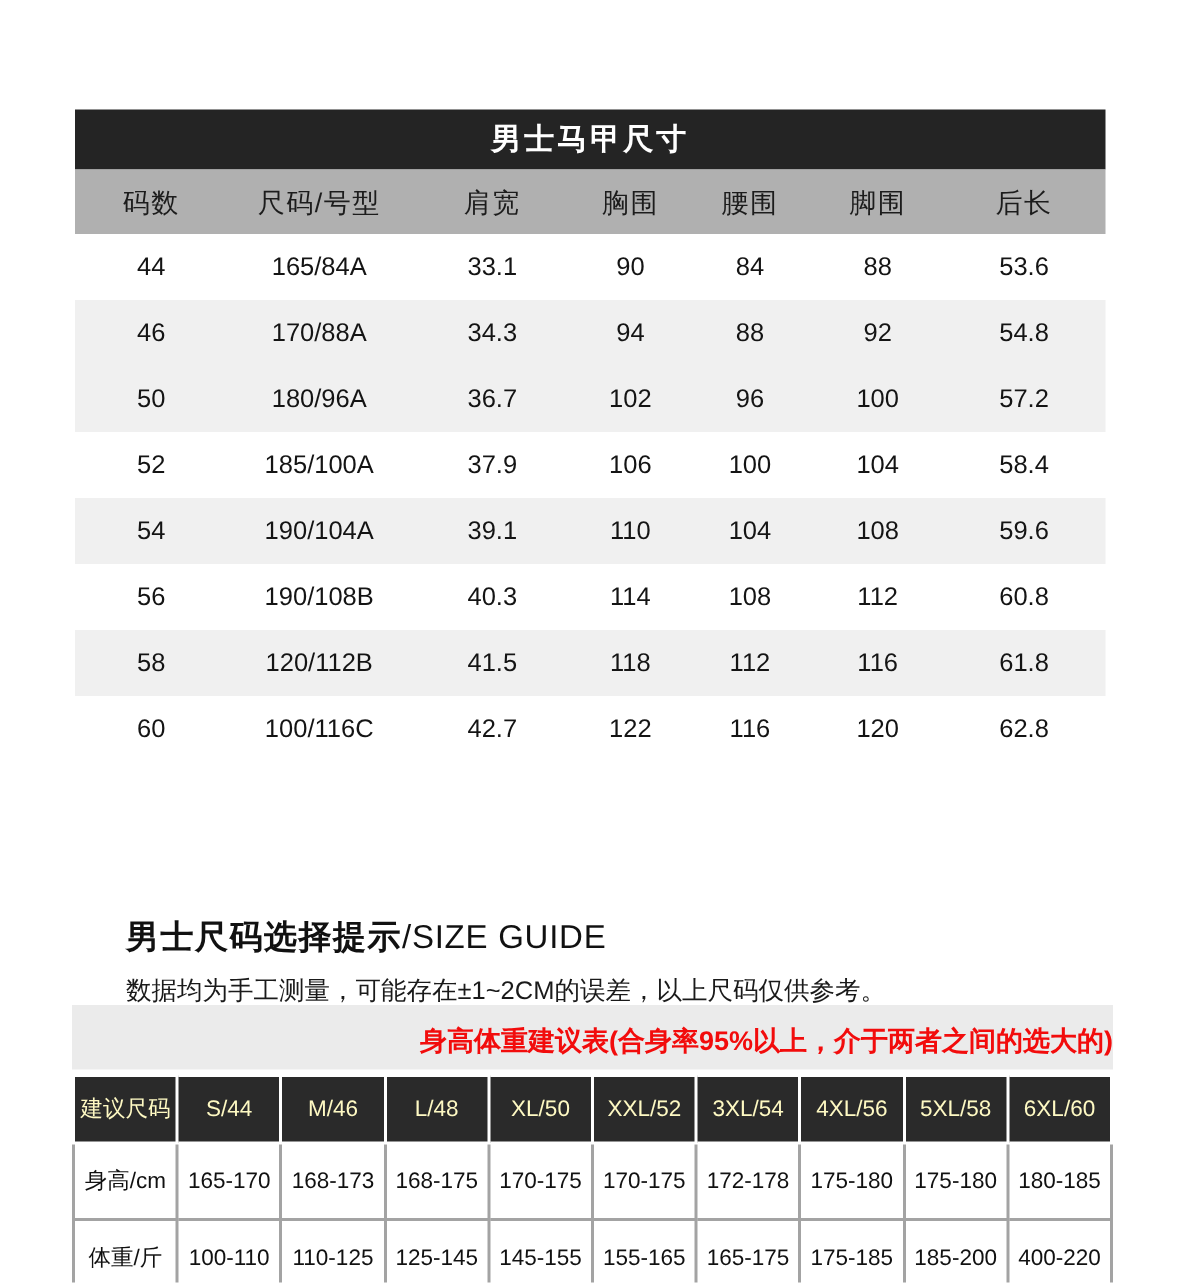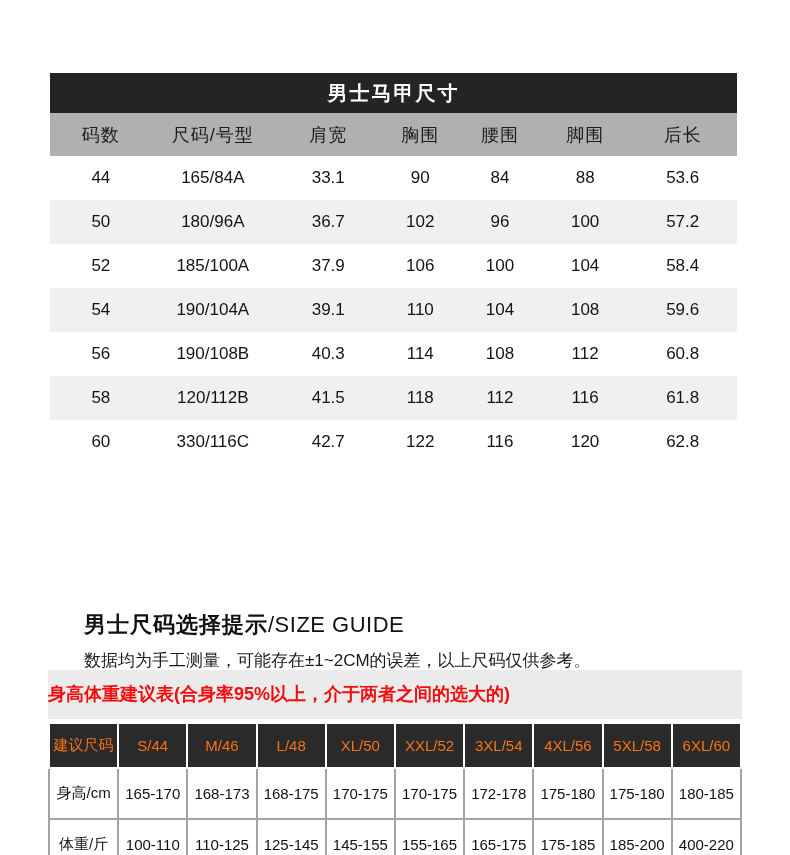--- a/index.html
+++ b/index.html
@@ -86,6 +86,15 @@
             <td>53.6</td>
           </tr>
           <tr class="stripe">
+            <td>46</td>
+            <td>170/88A</td>
+            <td>34.3</td>
+            <td>94</td>
+            <td>88</td>
+            <td>92</td>
+            <td>54.8</td>
+          </tr>
+          <tr class="stripe">
             <td>50</td>
             <td>180/96A</td>
             <td>36.7</td>

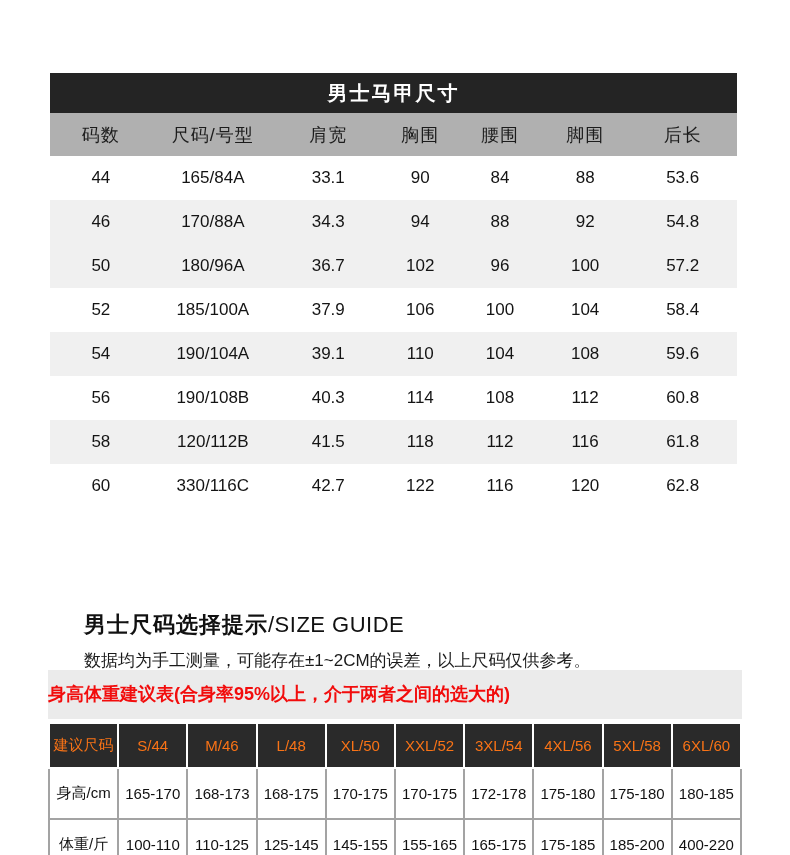--- a/index.html
+++ b/index.html
@@ -141,7 +141,7 @@
           </tr>
           <tr>
             <td>60</td>
-            <td>330/116C</td>
+            <td>100/116C</td>
             <td>42.7</td>
             <td>122</td>
             <td>116</td>

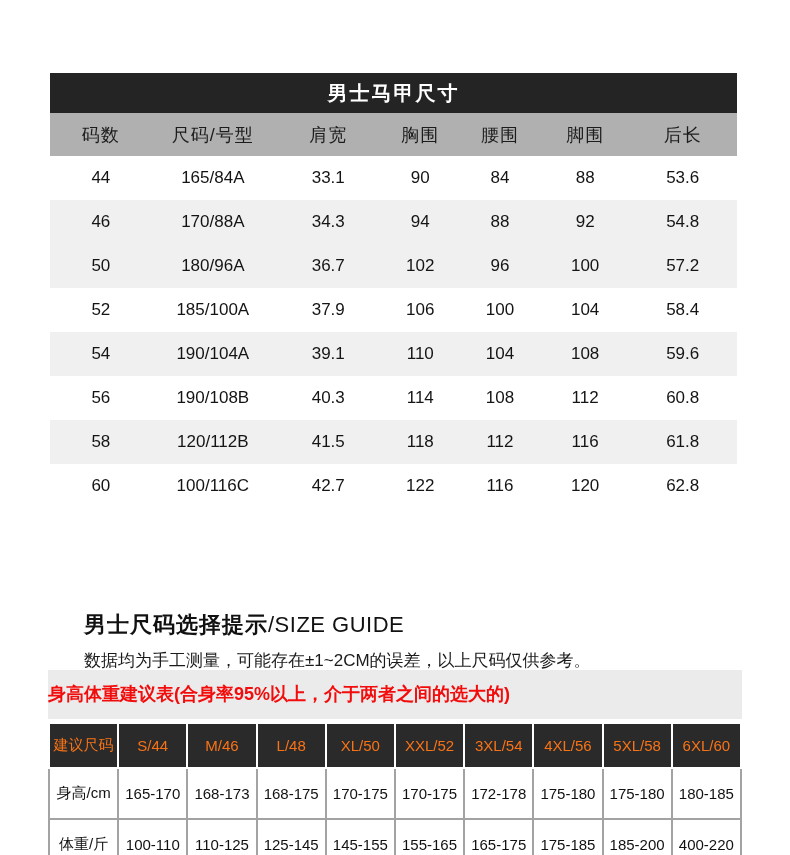--- a/index.html
+++ b/index.html
@@ -34,8 +34,8 @@
   
   .suggest-section { position: absolute; left: 48px; top: 622px; width: 694px; }
   .suggest-title {
-    height: 49px; line-height: 49px; background: #ebebeb; color: #f20c0c;
-    font-weight: bold; font-size: 18px; text-align: left; margin-bottom: 3px;
+    height: 43px; line-height: 49px; background: #ebebeb; color: #f20c0c;
+    font-weight: bold; font-size: 18px; text-align: right; margin-bottom: 3px;
   }
   #suggest-table { width: 100%; border-collapse: collapse; table-layout: fixed; }
   #suggest-table th {

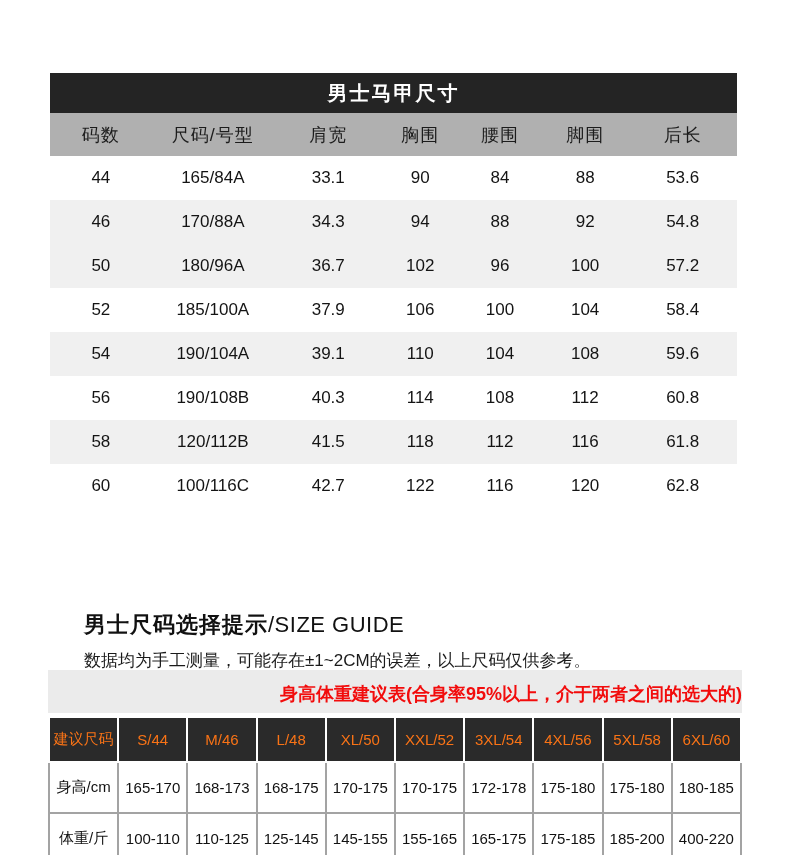--- a/index.html
+++ b/index.html
@@ -39,7 +39,7 @@
   }
   #suggest-table { width: 100%; border-collapse: collapse; table-layout: fixed; }
   #suggest-table th {
-    background: #2a2a2a; color: #f97316; height: 43px; font-size: 15px;
+    background: #2a2a2a; color: #fef9c3; height: 43px; font-size: 15px;
     font-weight: 400; text-align: center; border: 2px solid #ffffff; padding: 0;
   }
   #suggest-table td {

